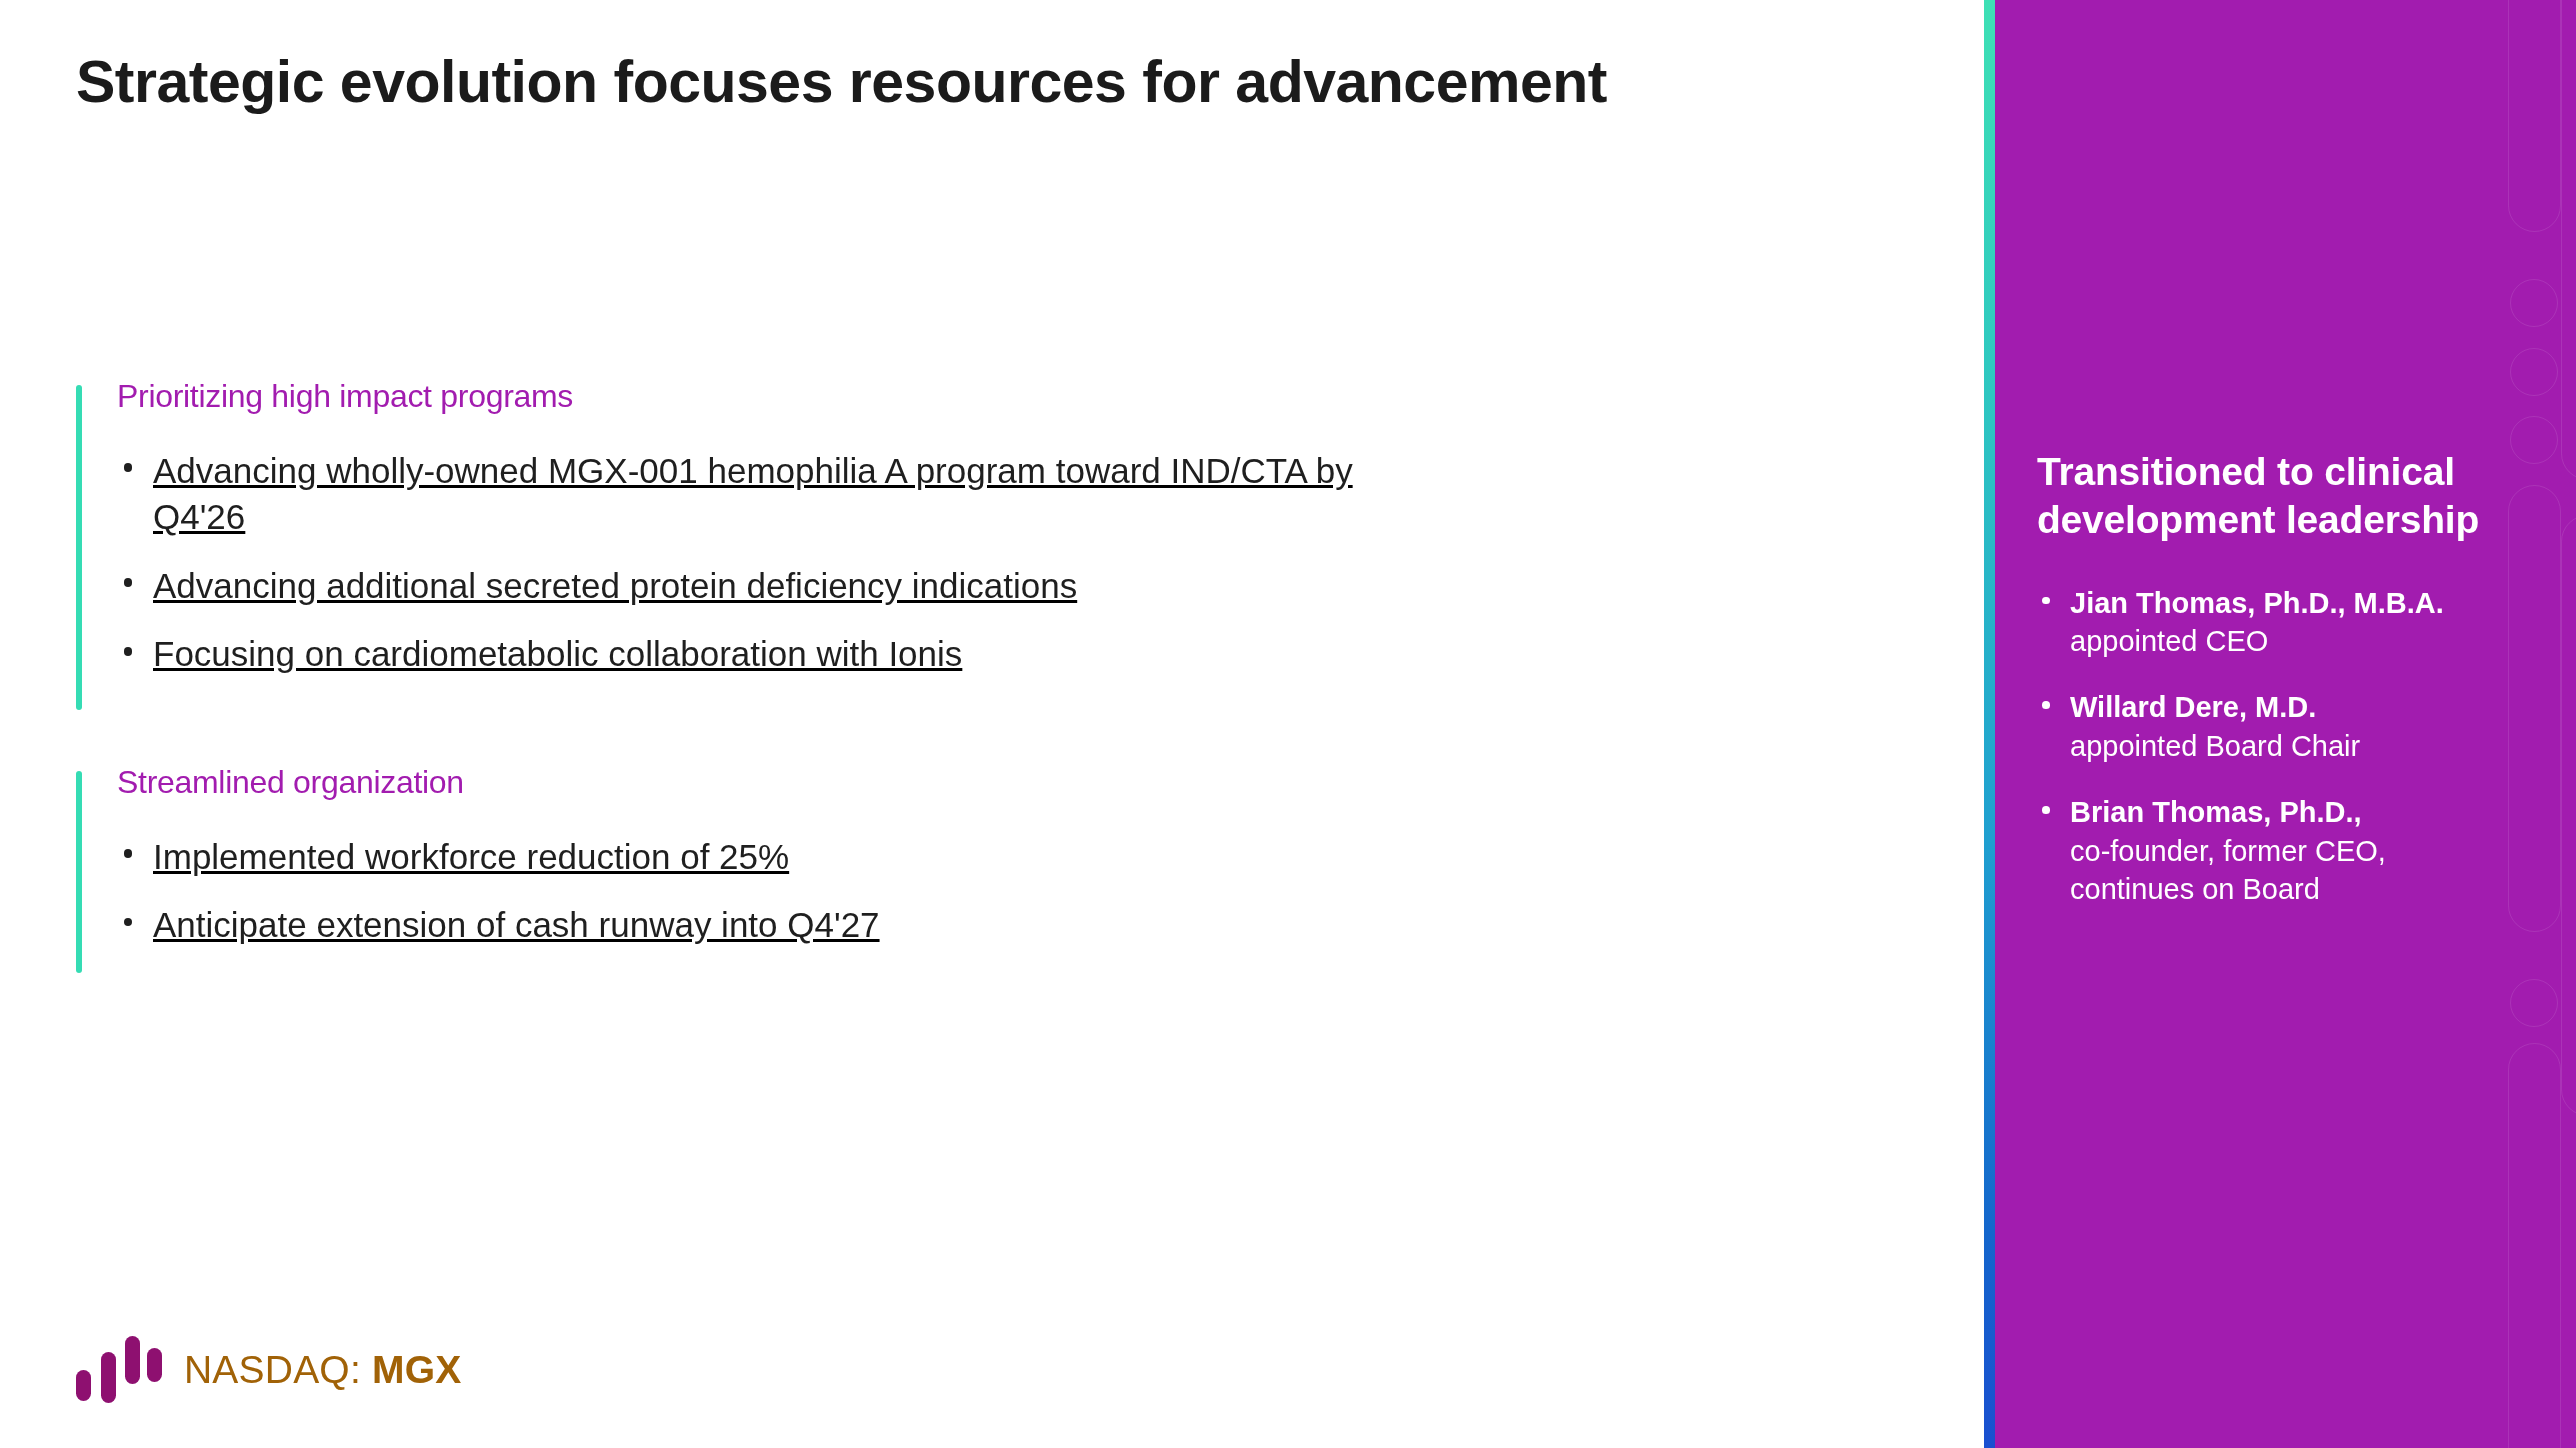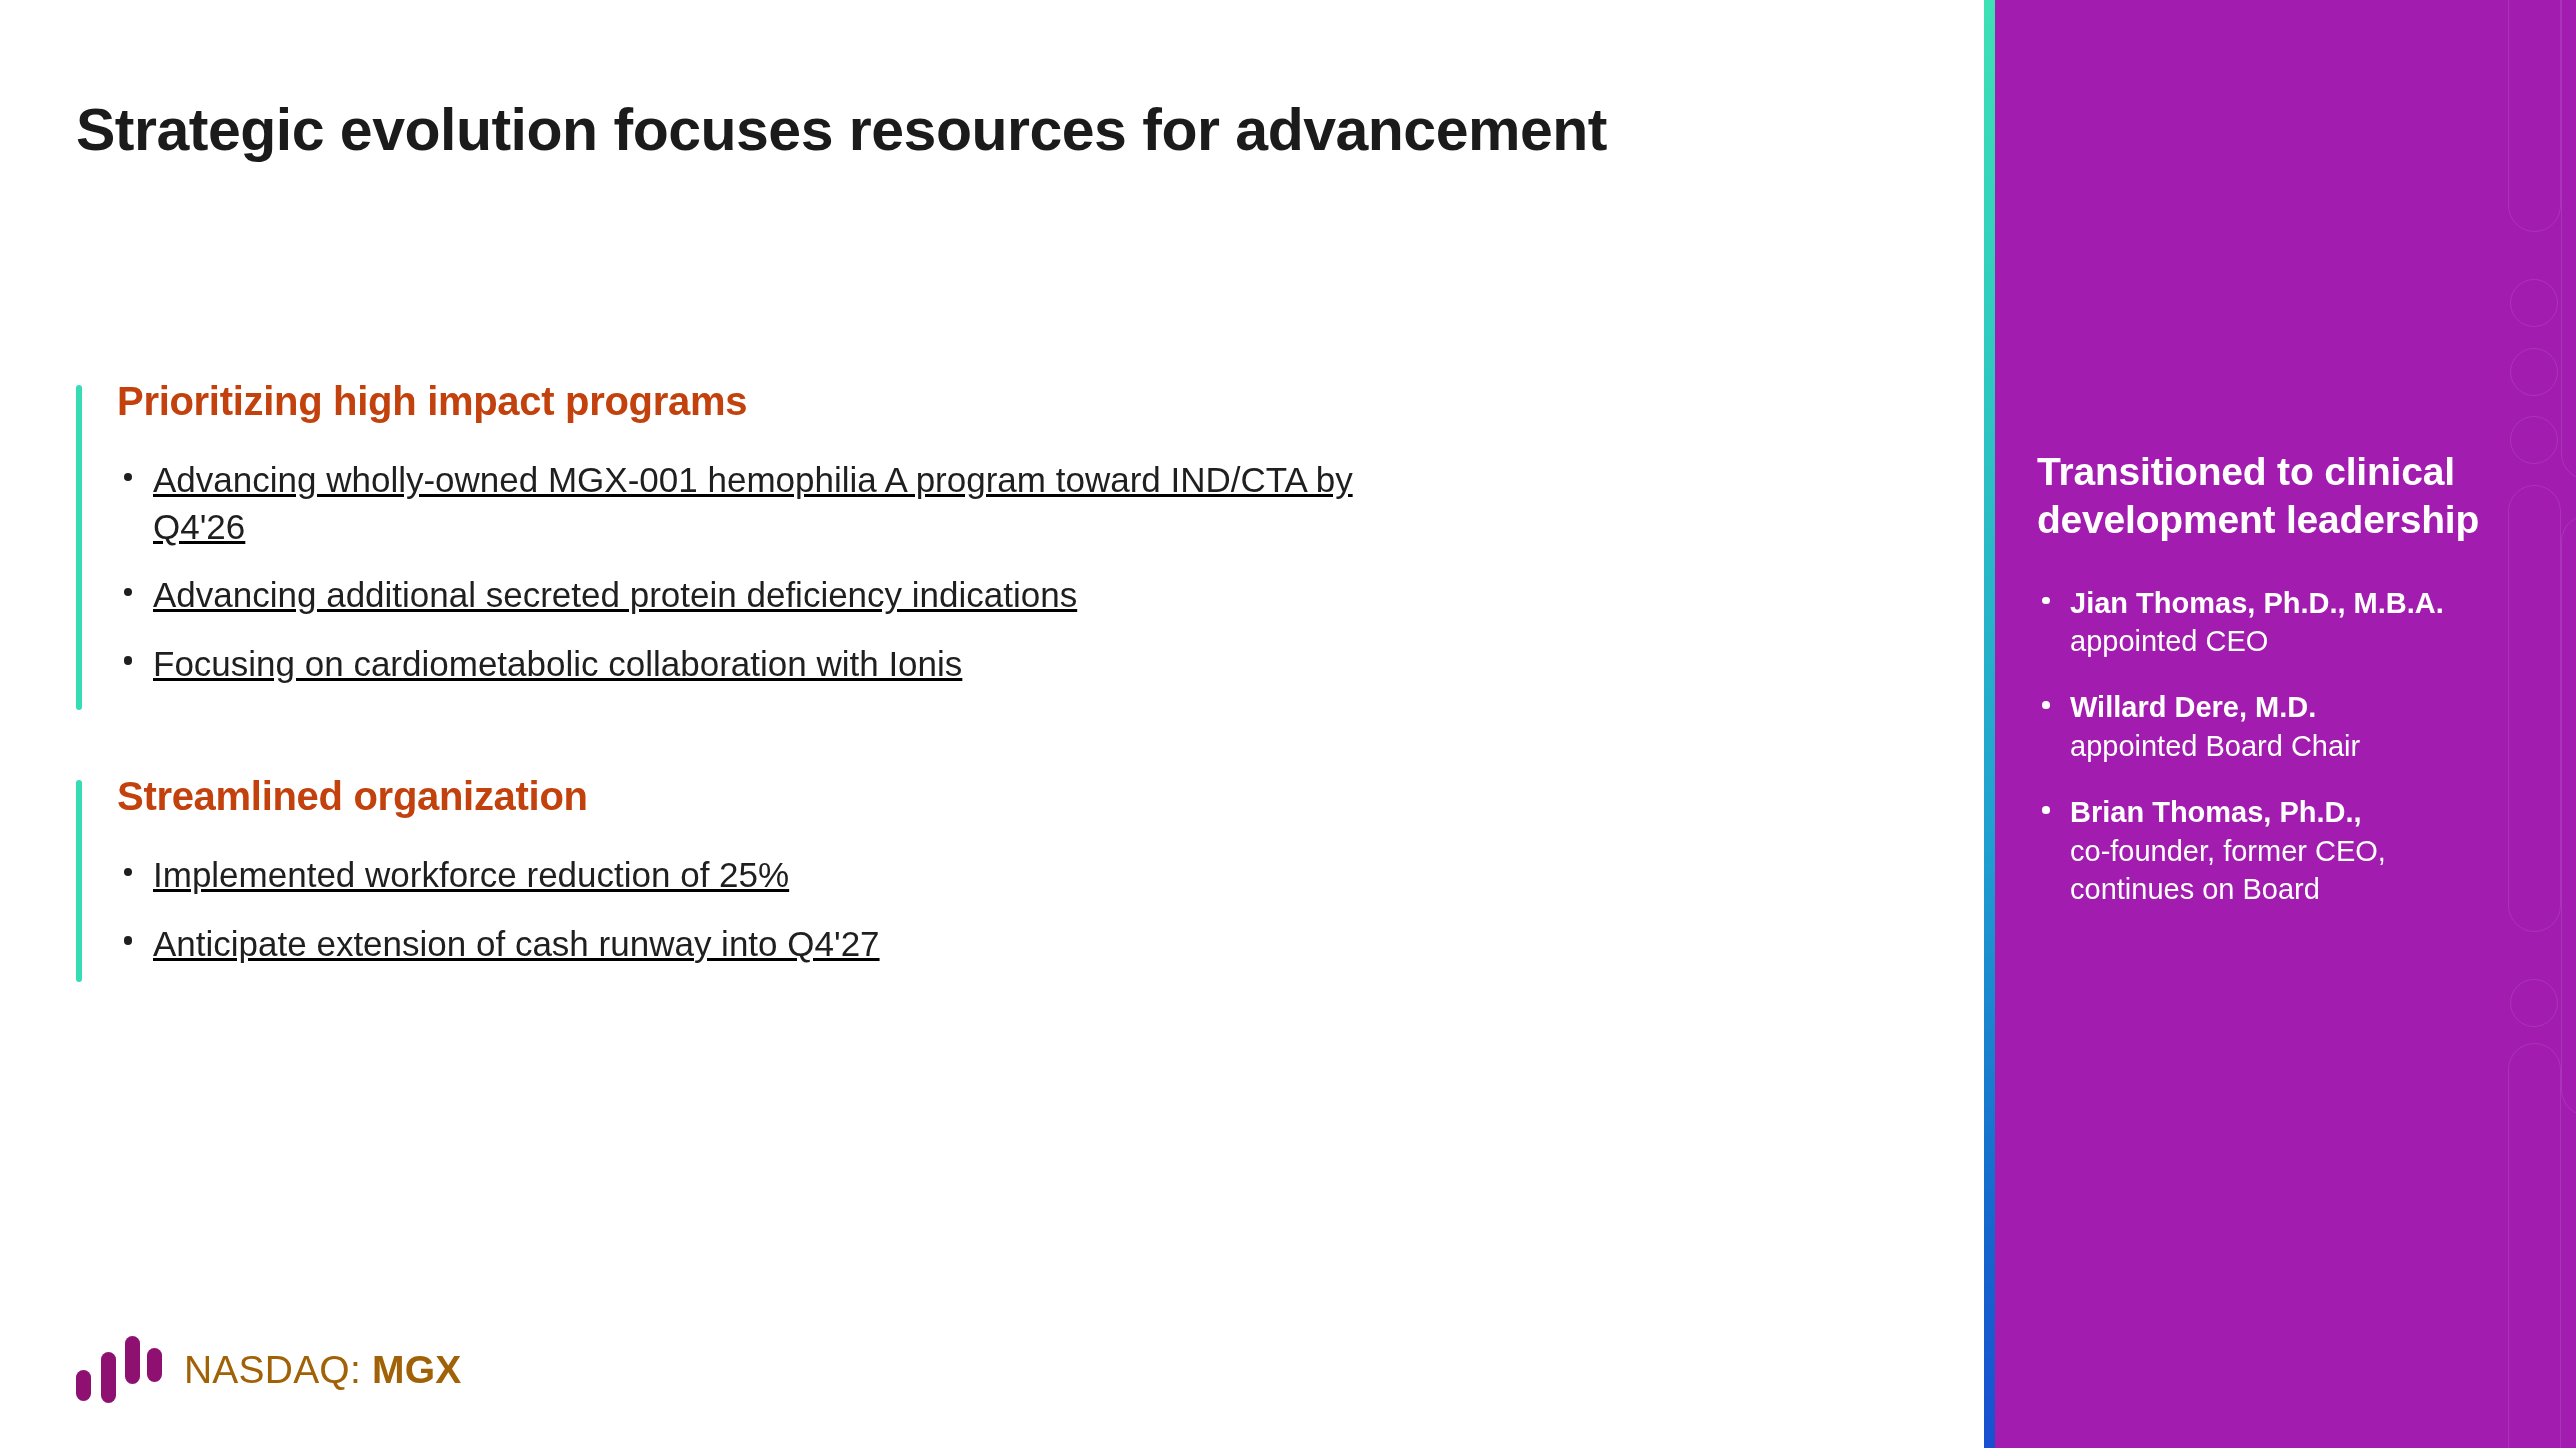--- a/index.html
+++ b/index.html
@@ -25,7 +25,6 @@
     letter-spacing:-0.5px;
     color:#1b1b1b;
     line-height:1.1;
-    margin-top:48px;
   }
 
   

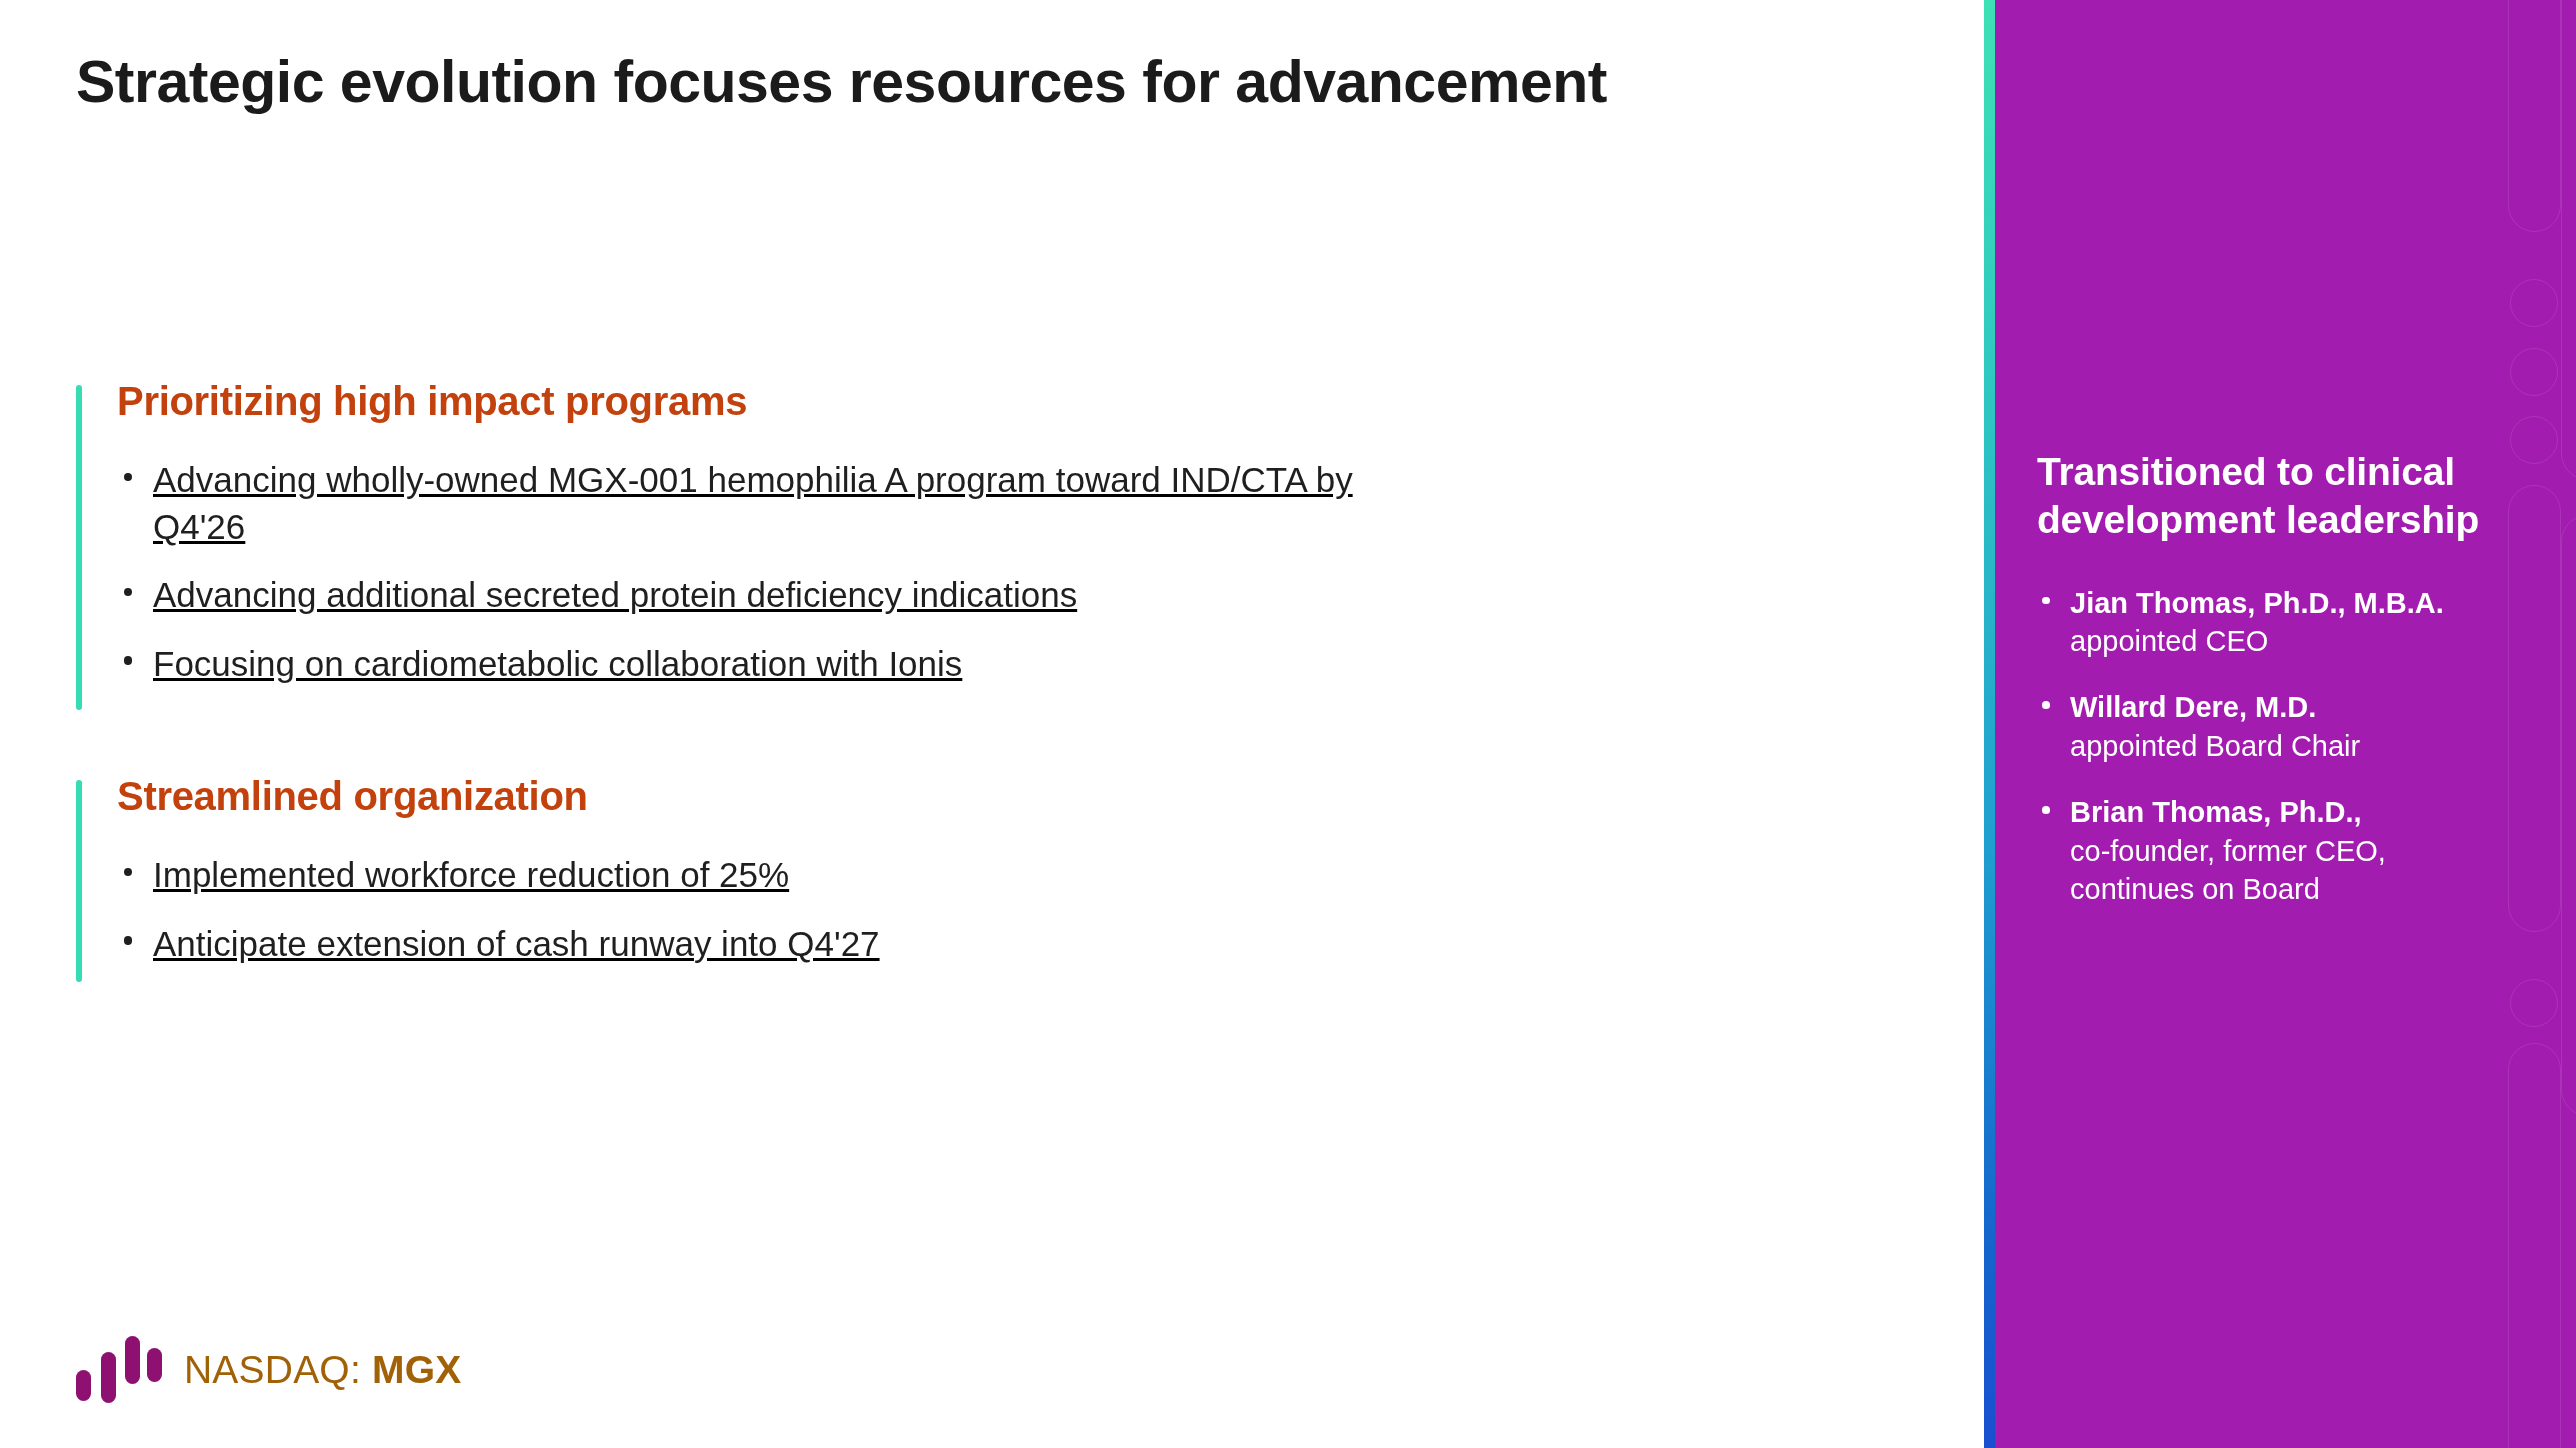--- a/index.html
+++ b/index.html
@@ -48,9 +48,9 @@
   .section-2 .accent-bar { height:202px; }
 
   .section-heading {
-    font-size:40px;
-    font-weight:bold;
-    color:#c2410c;
+    font-size:32px;
+    font-weight:normal;
+    color:#a21caf;
     letter-spacing:-0.3px;
     line-height:1.15;
     margin-bottom:33px;

